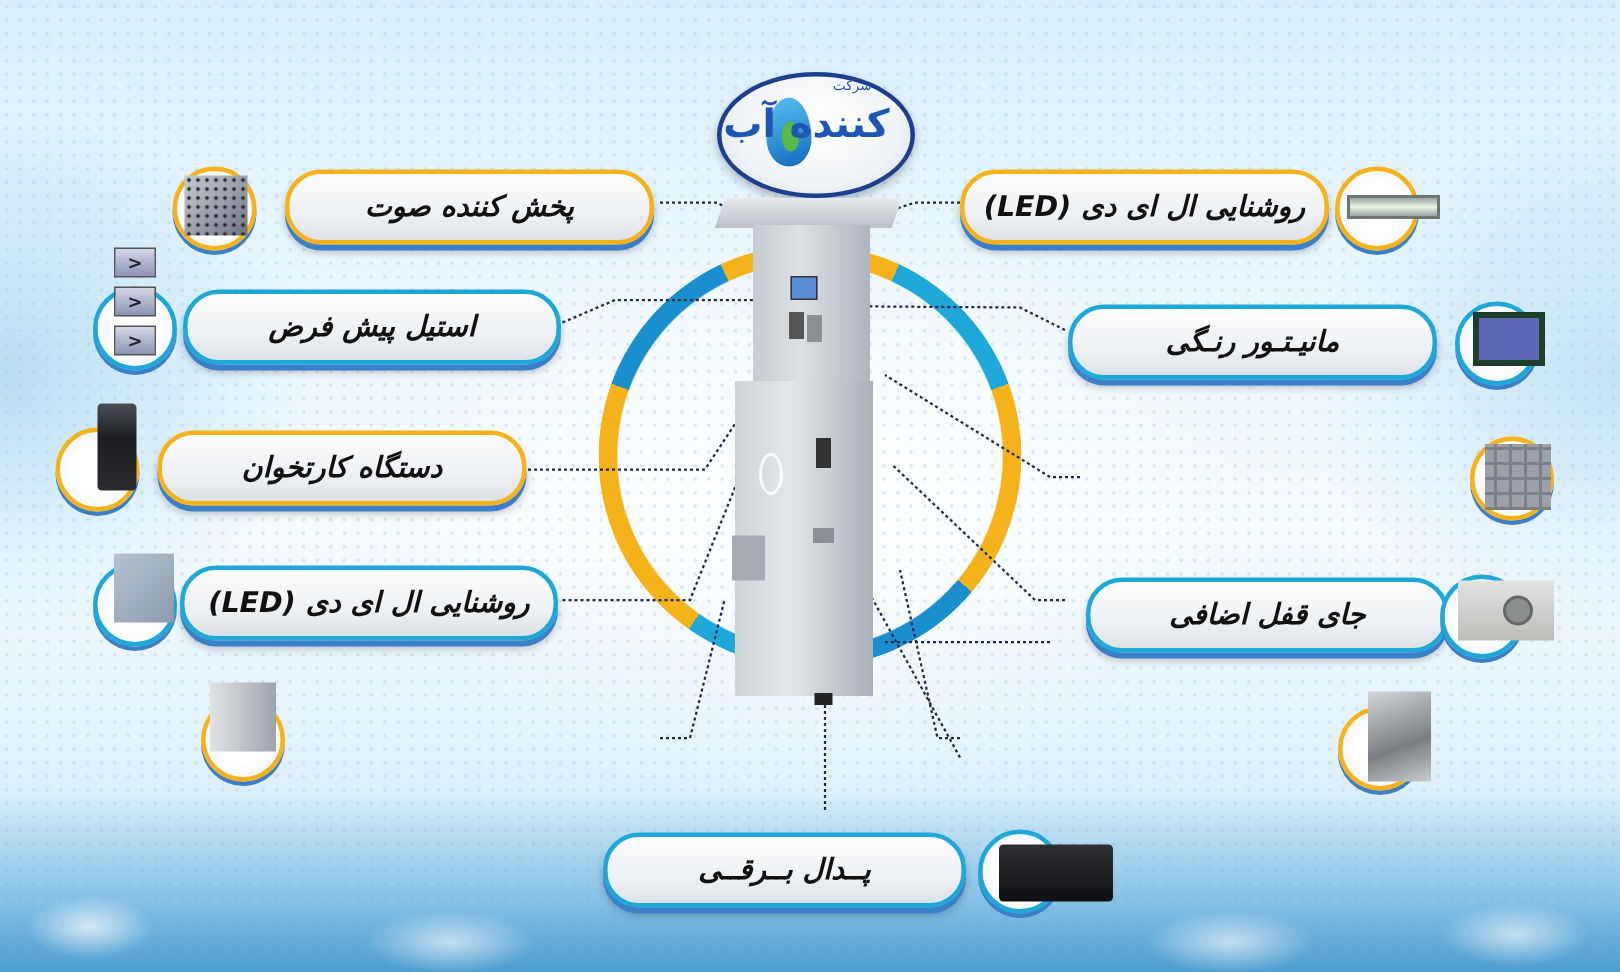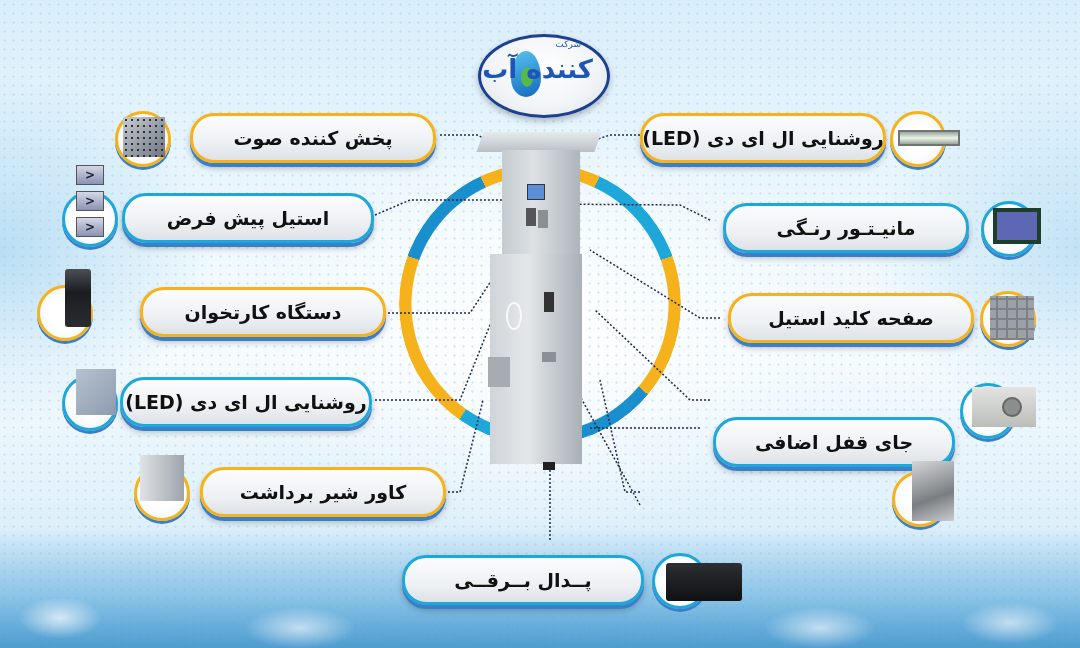--- a/index.html
+++ b/index.html
@@ -21,7 +21,7 @@
       radial-gradient(ellipse 70px 30px at 1010px 95px,rgba(255,255,255,.6),transparent 70%),
       linear-gradient(180deg,rgba(120,190,230,0) 0%,rgba(90,170,220,.55) 55%,rgba(50,140,200,.8) 100%);}
 
-  .logo{position:absolute;left:478px;top:34px;width:126px;height:78px;border-radius:50%;
+  .logo{position:absolute;left:478px;top:48px;width:126px;height:78px;border-radius:50%;
     background:radial-gradient(ellipse at 50% 40%,#ffffff 0%,#f1f4f7 60%,#d6dde4 100%);
     border:3px solid #1d3f8f;box-shadow:0 3px 6px rgba(0,0,0,.25);}
   .logo .drop{position:absolute;left:30px;top:14px;width:30px;height:46px;

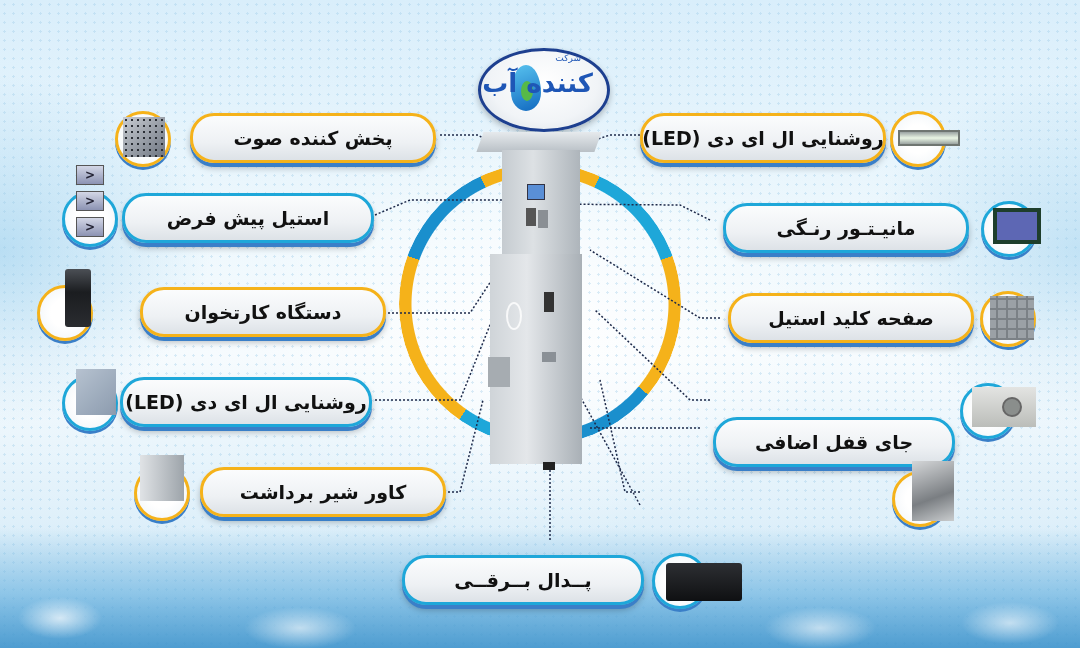--- a/index.html
+++ b/index.html
@@ -49,7 +49,7 @@
 
   .lines{position:absolute;left:0;top:0;}
 
-  .item{position:absolute;height:50px;}
+  .item{position:absolute;height:50px;font-style:italic;}
   .pill{position:absolute;top:0;height:44px;border-radius:24px;border:3px solid;
     background:linear-gradient(180deg,#fbfcfd 0%,#eef1f4 60%,#dde2e7 100%);
     box-shadow:0 4px 0 #3a7fc8,0 5px 6px rgba(0,0,0,.25);

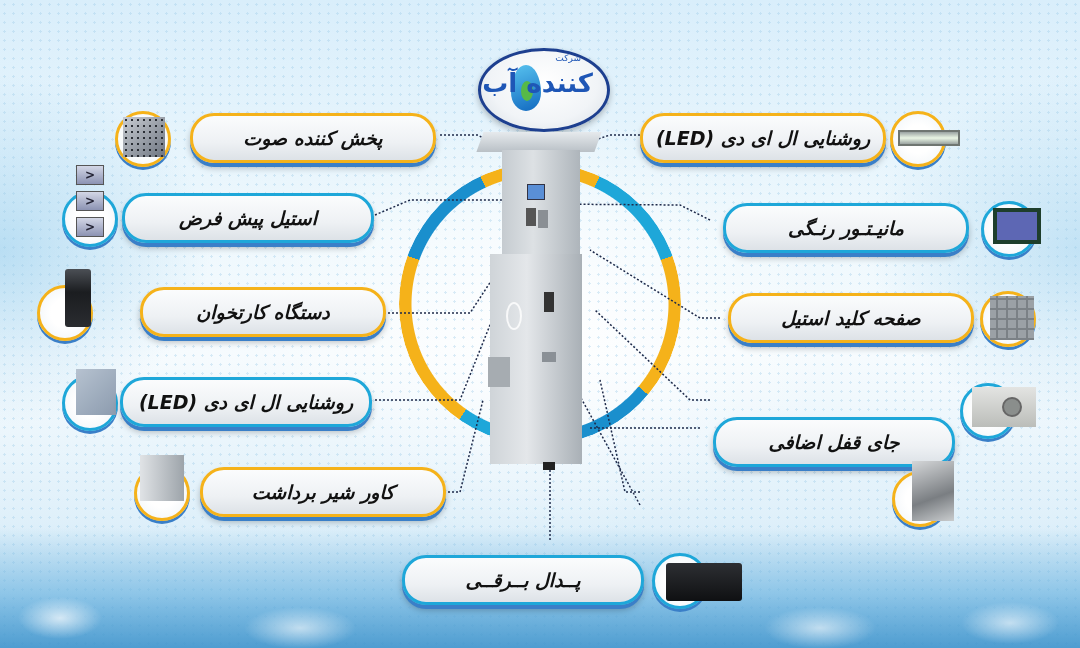--- a/index.html
+++ b/index.html
@@ -169,7 +169,7 @@
   <div class="thumb t-tube" style="left:258px;top:17px;"></div>
 </div>
 
-<div class="item" style="left:712px;top:203px;width:340px;margin-left:11px;">
+<div class="item" style="left:712px;top:203px;width:340px;">
   <div class="pill b" style="left:0;width:240px;">مانیـتـور رنـگی</div>
   <div class="bubble b" style="left:258px;"></div>
   <div class="thumb t-lcd" style="left:270px;top:5px;">

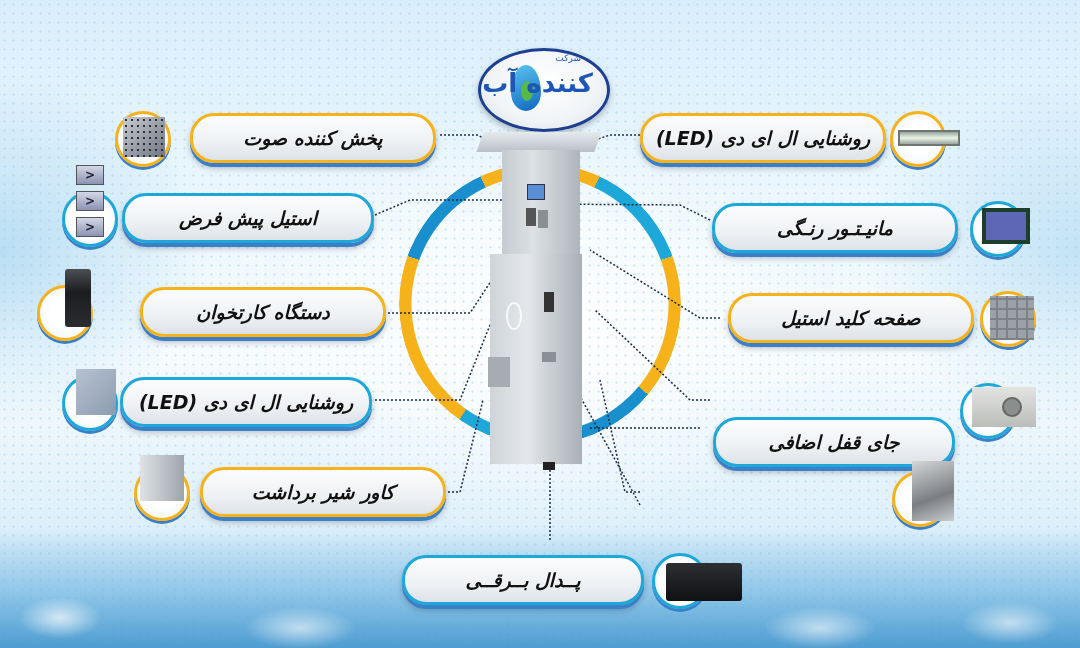--- a/index.html
+++ b/index.html
@@ -148,7 +148,7 @@
 <div class="item" style="left:15px;top:287px;width:340px;">
   <div class="bubble y" style="left:22px;"></div>
   <div class="thumb t-pos" style="left:50px;top:-18px;"></div>
-  <div class="pill y" style="left:90px;width:240px;margin-left:35px;">دستگاه کارتخوان</div>
+  <div class="pill y" style="left:90px;width:240px;">دستگاه کارتخوان</div>
 </div>
 
 <div class="item" style="left:40px;top:377px;width:340px;">

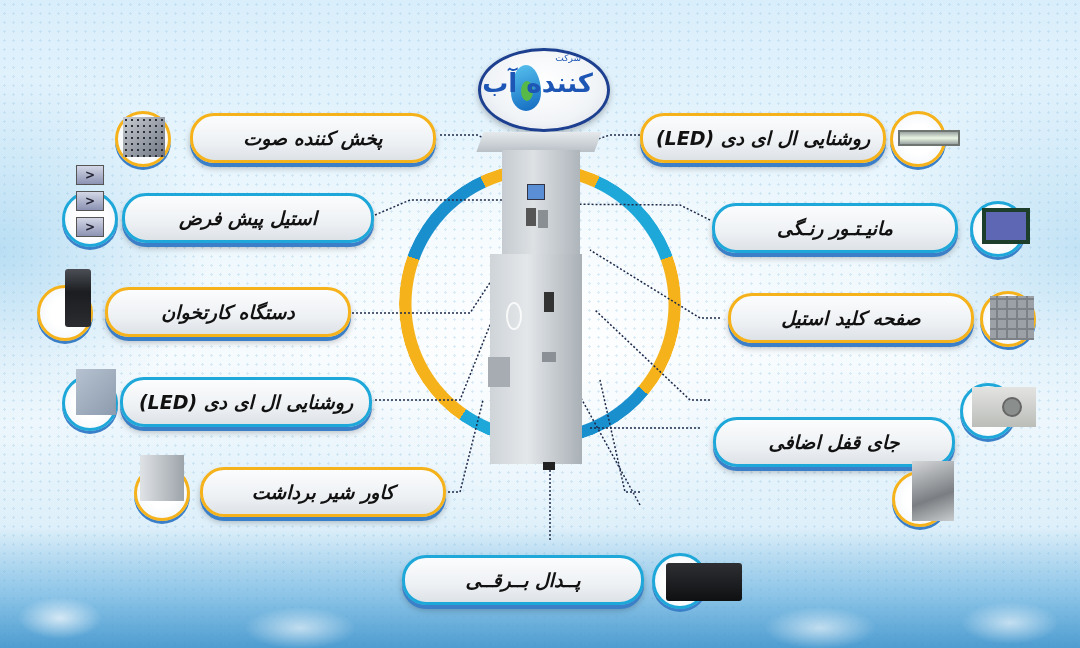--- a/index.html
+++ b/index.html
@@ -178,7 +178,6 @@
 </div>
 
 <div class="item" style="left:728px;top:293px;width:340px;">
-  <div class="pill y" style="left:0;width:240px;">صفحه کلید استیل</div>
   <div class="bubble y" style="left:252px;"></div>
   <div class="thumb t-keypad" style="left:262px;top:3px;"></div>
 </div>

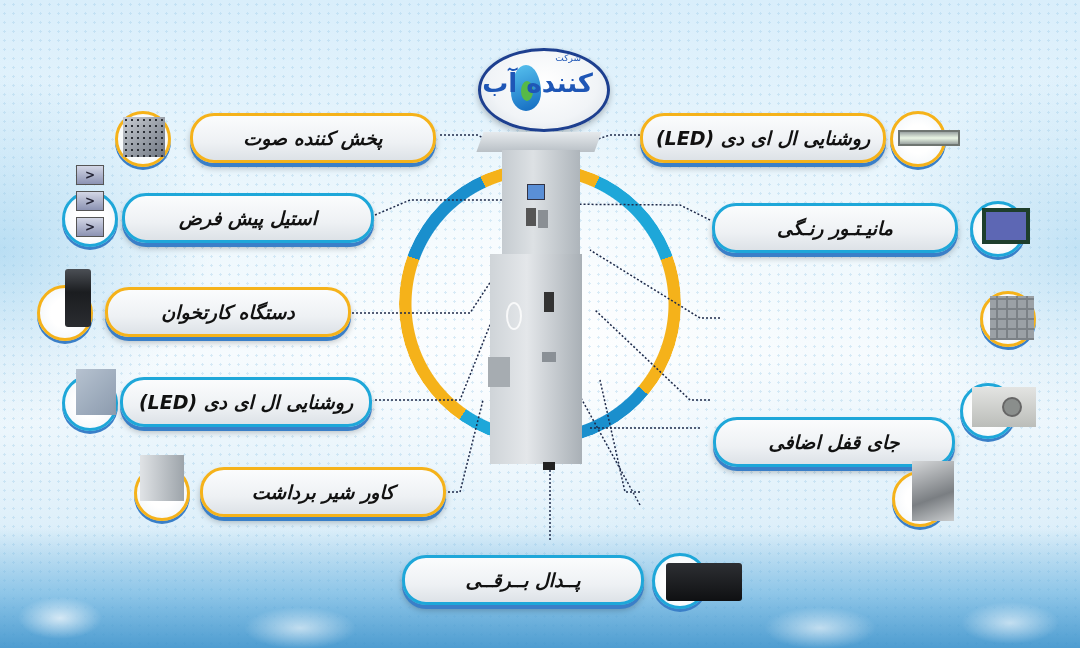--- a/index.html
+++ b/index.html
@@ -183,7 +183,7 @@
 </div>
 
 <div class="item" style="left:708px;top:385px;width:360px;">
-  <div class="pill b" style="left:5px;width:236px;margin-top:32px;">جای قفل اضافی</div>
+  <div class="pill b" style="left:16px;width:236px;">جای قفل اضافی</div>
   <div class="bubble b" style="left:252px;"></div>
   <div class="thumb t-lock" style="left:264px;top:2px;"></div>
 </div>

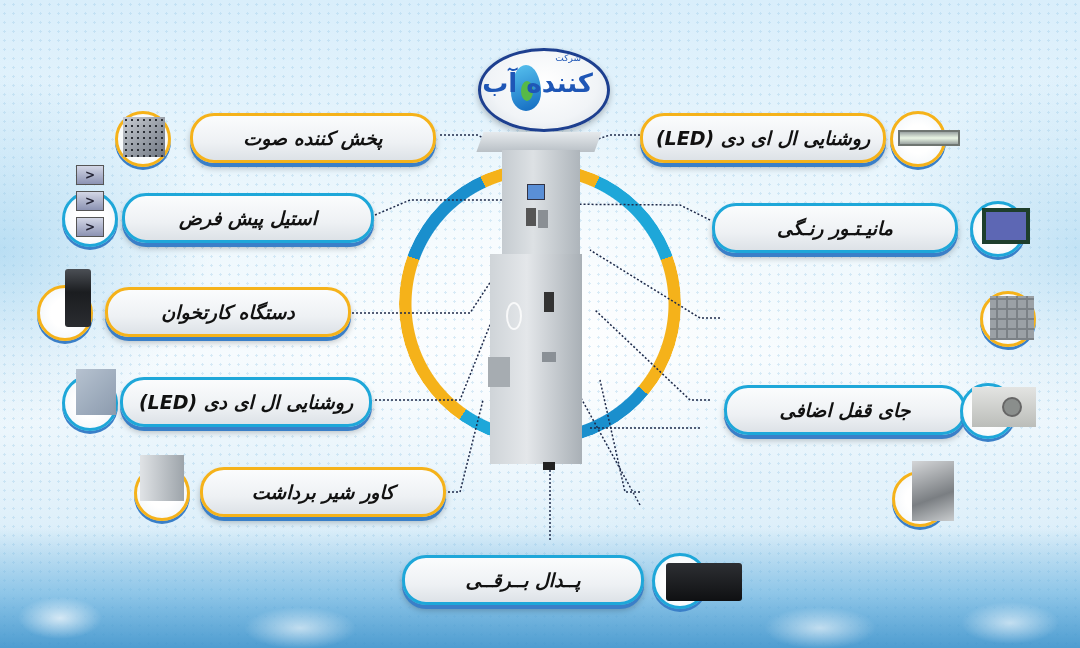--- a/index.html
+++ b/index.html
@@ -160,7 +160,6 @@
 <div class="item" style="left:120px;top:467px;width:330px;">
   <div class="bubble y" style="left:14px;"></div>
   <div class="thumb t-cover" style="left:20px;top:-12px;"></div>
-  <div class="pill y" style="left:80px;width:240px;">کاور شیر برداشت</div>
 </div>
 
 <div class="item" style="left:640px;top:113px;width:340px;">

